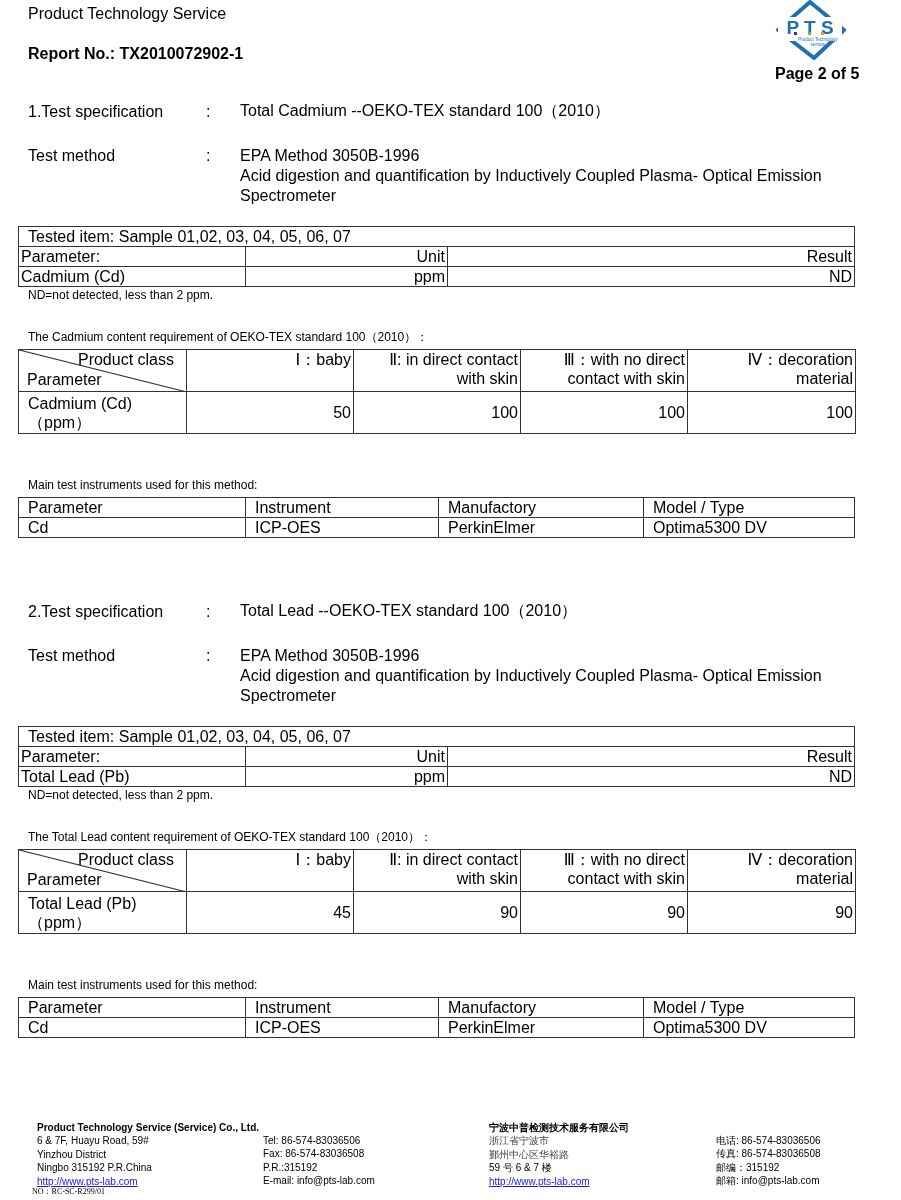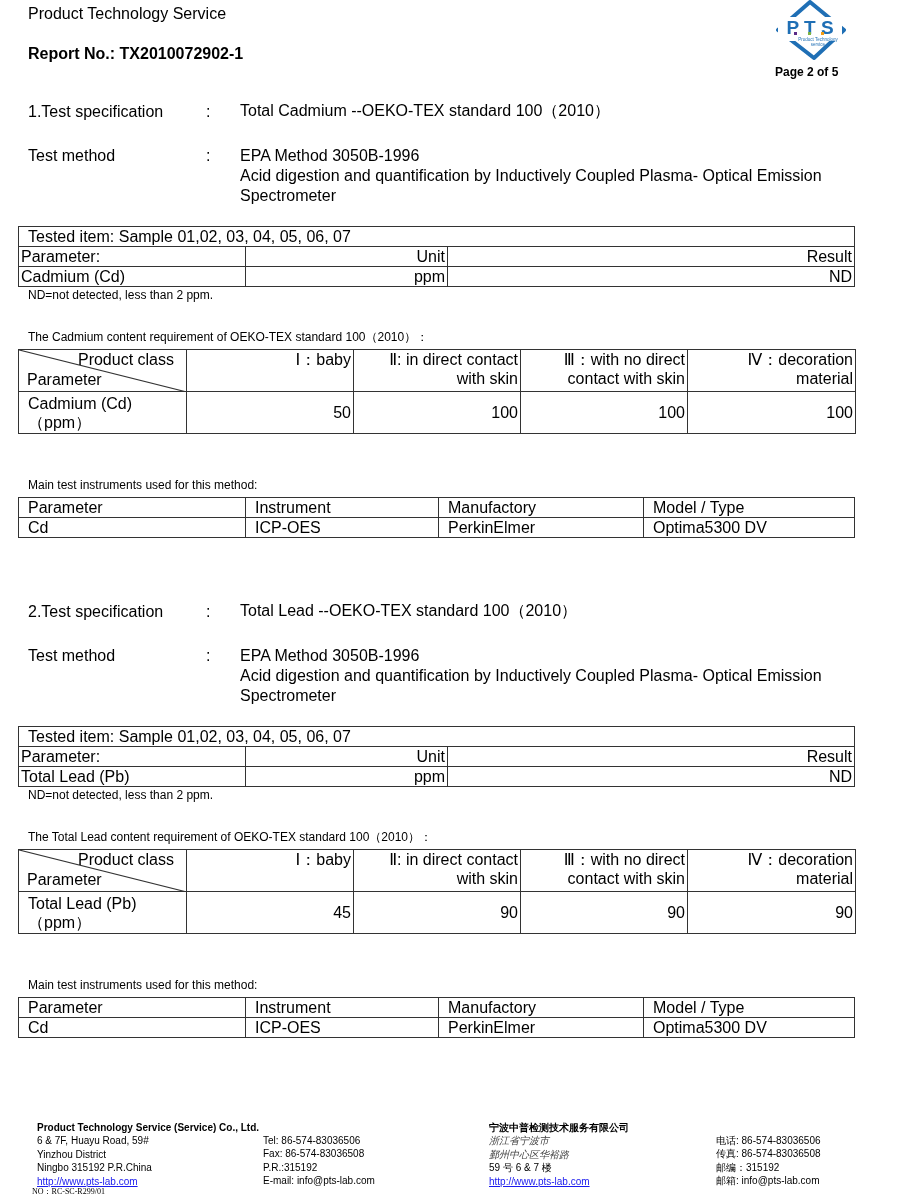--- a/index.html
+++ b/index.html
@@ -9,7 +9,7 @@
   .hdr-company { left: 28px; top: 5px; font-size: 16px; }
   .hdr-report { left: 28px; top: 45px; font-size: 16px; font-weight: bold; }
   .logo { left: 774px; top: 0px; width: 72px; height: 60px; }
-  .page-no { left: 775px; top: 65px; font-size: 12px; font-weight: bold; }
+  .page-no { left: 775px; top: 65px; font-size: 16px; font-weight: bold; }
 
   .spec-row { font-size: 16px; }
   .spec-label { left: 28px; }

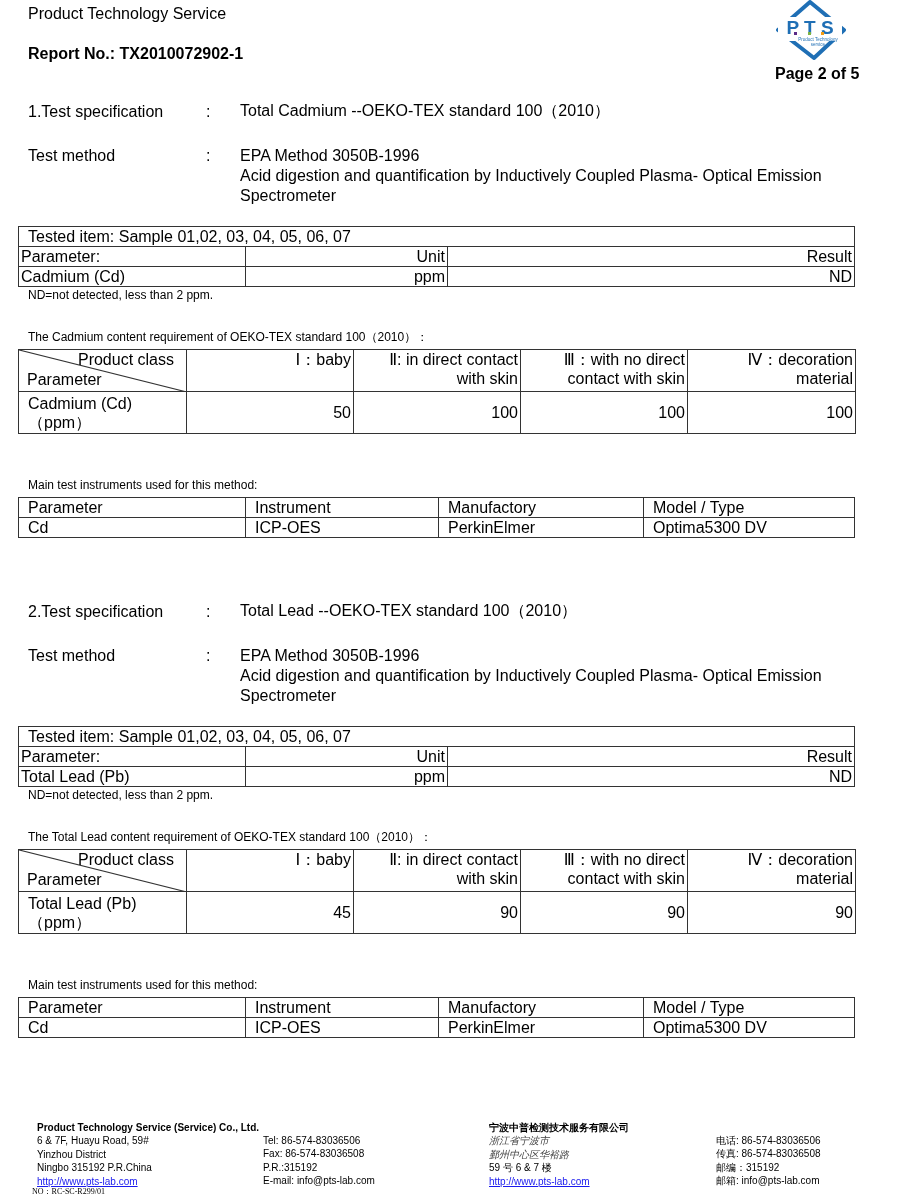--- a/index.html
+++ b/index.html
@@ -30,7 +30,7 @@
   .foot { font-size: 10px; line-height: 13.4px; }
   .foot b { font-size: 10px; }
   .foot a { color: #1a1aee; text-decoration: underline; }
-  .foot-cn { font-family: "DejaVu Serif", serif; color: #444; font-style: italic; }
+  .foot-cn { font-family: "DejaVu Serif", serif; color: #444; }
   .form-no { left: 32px; top: 1186px; font-size: 8px; font-family: "Liberation Serif", serif; }
 </style>
 </head>

